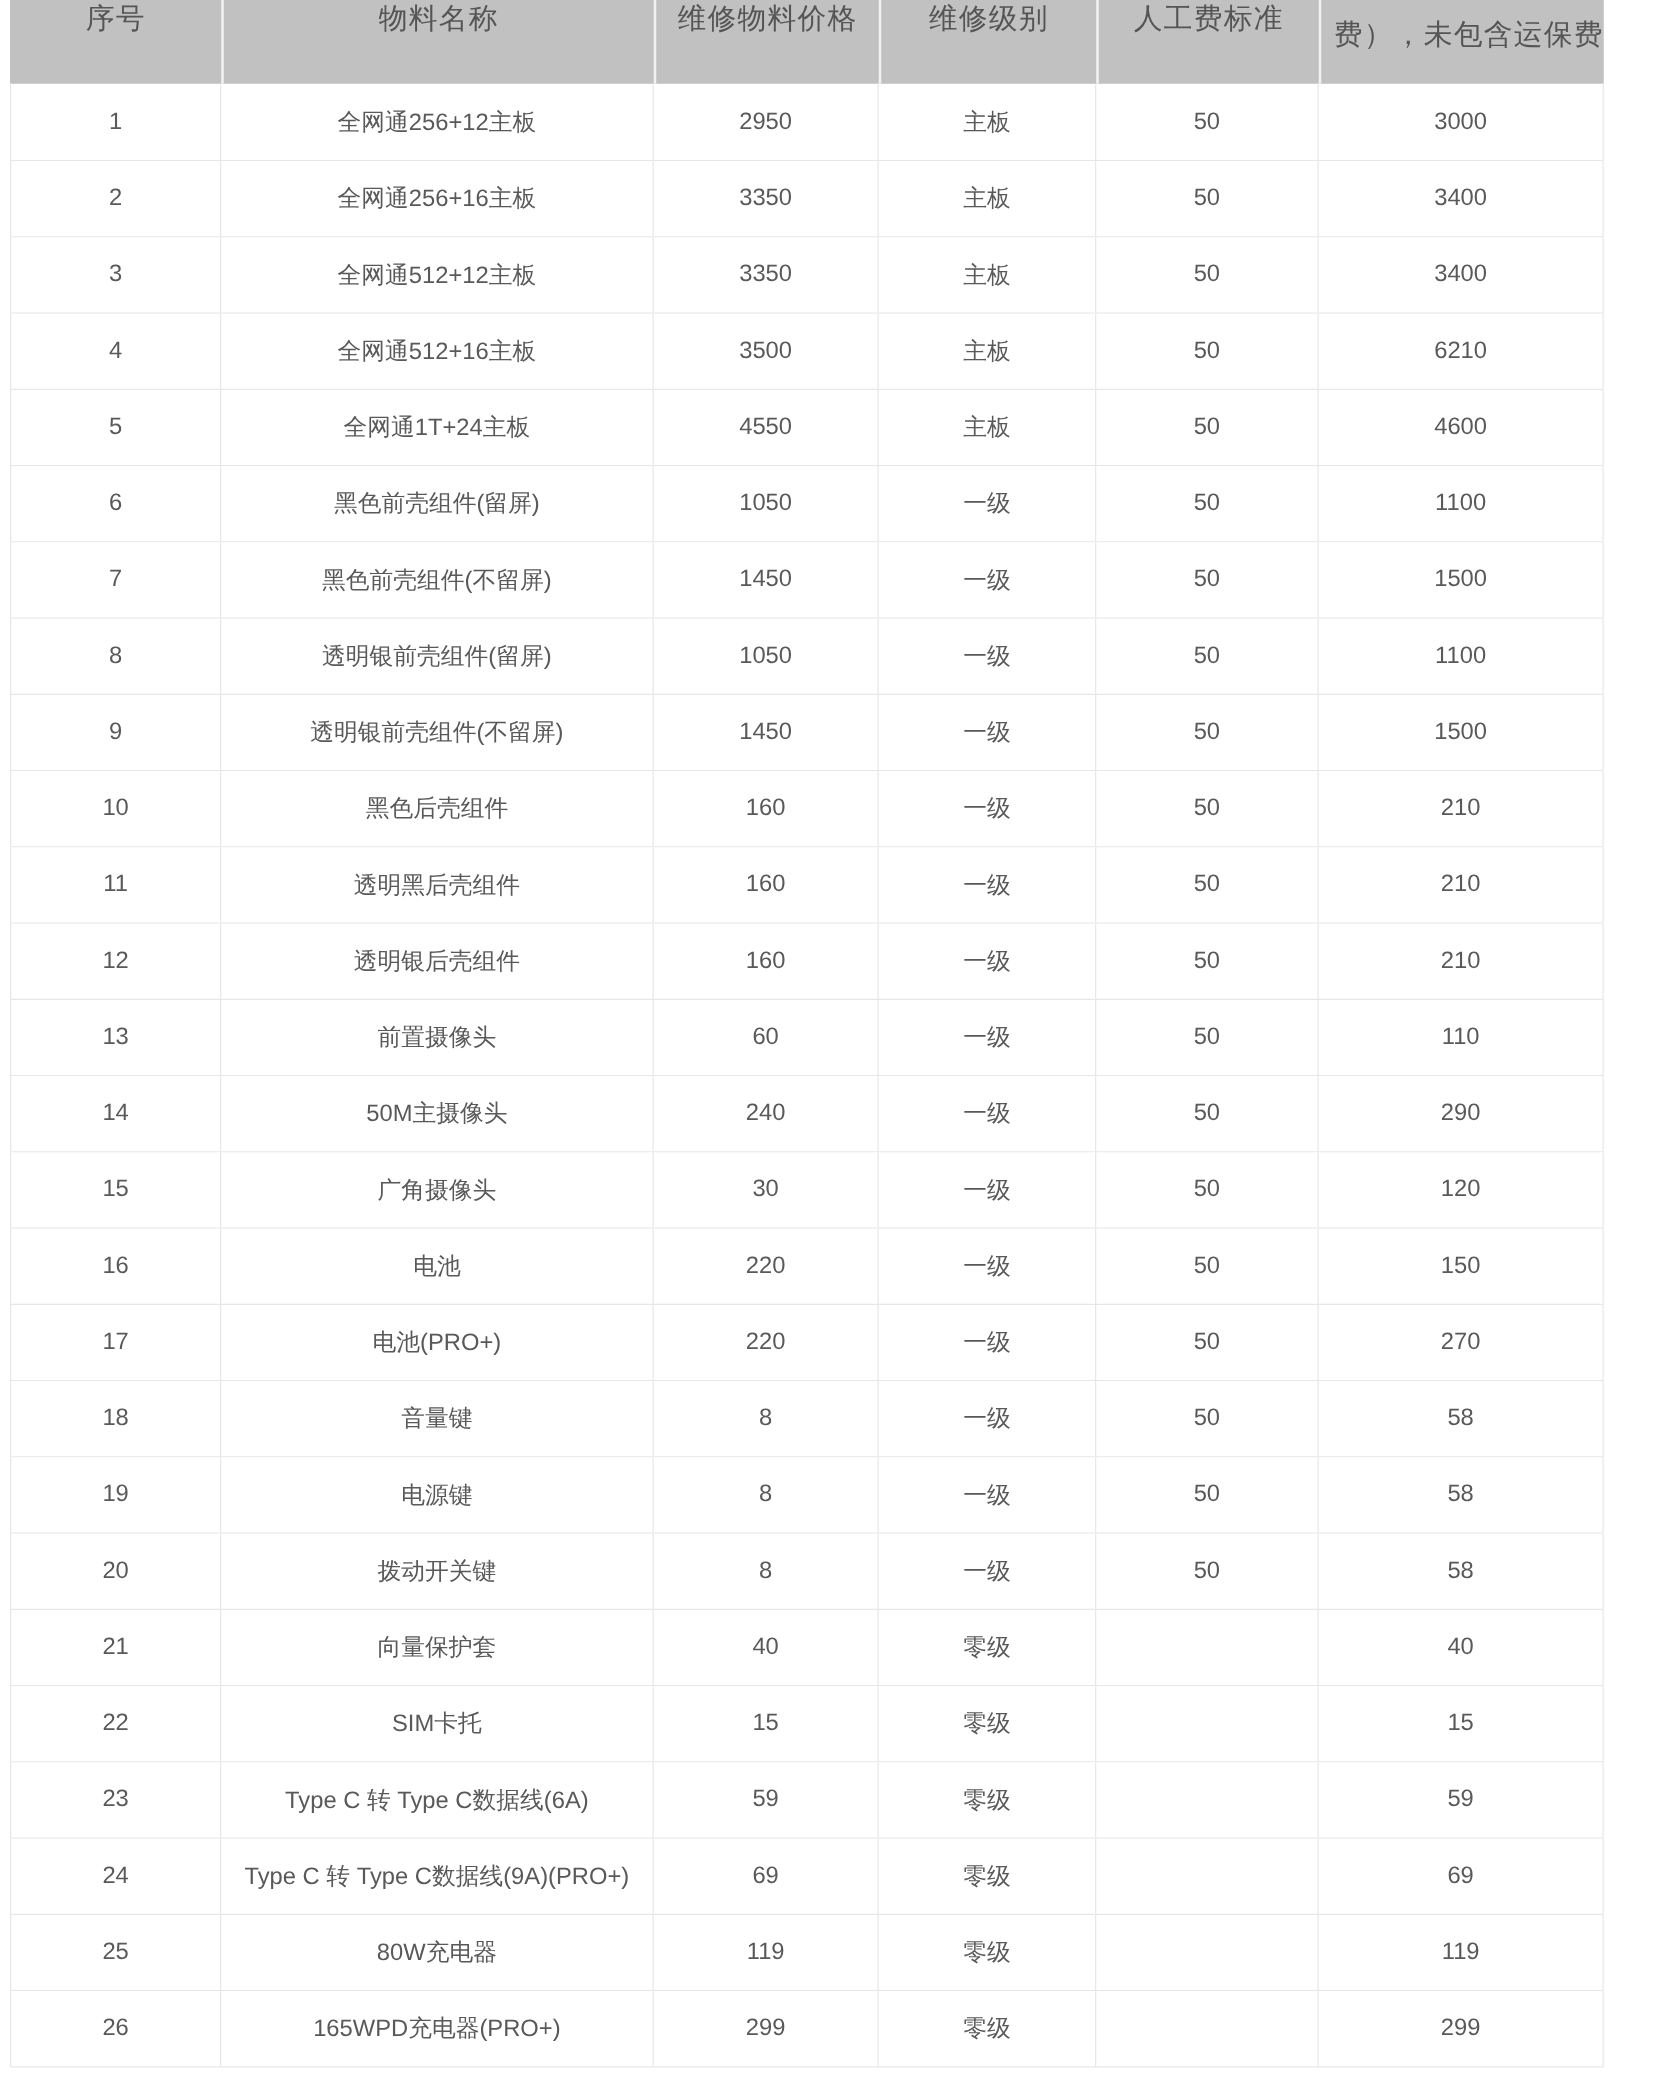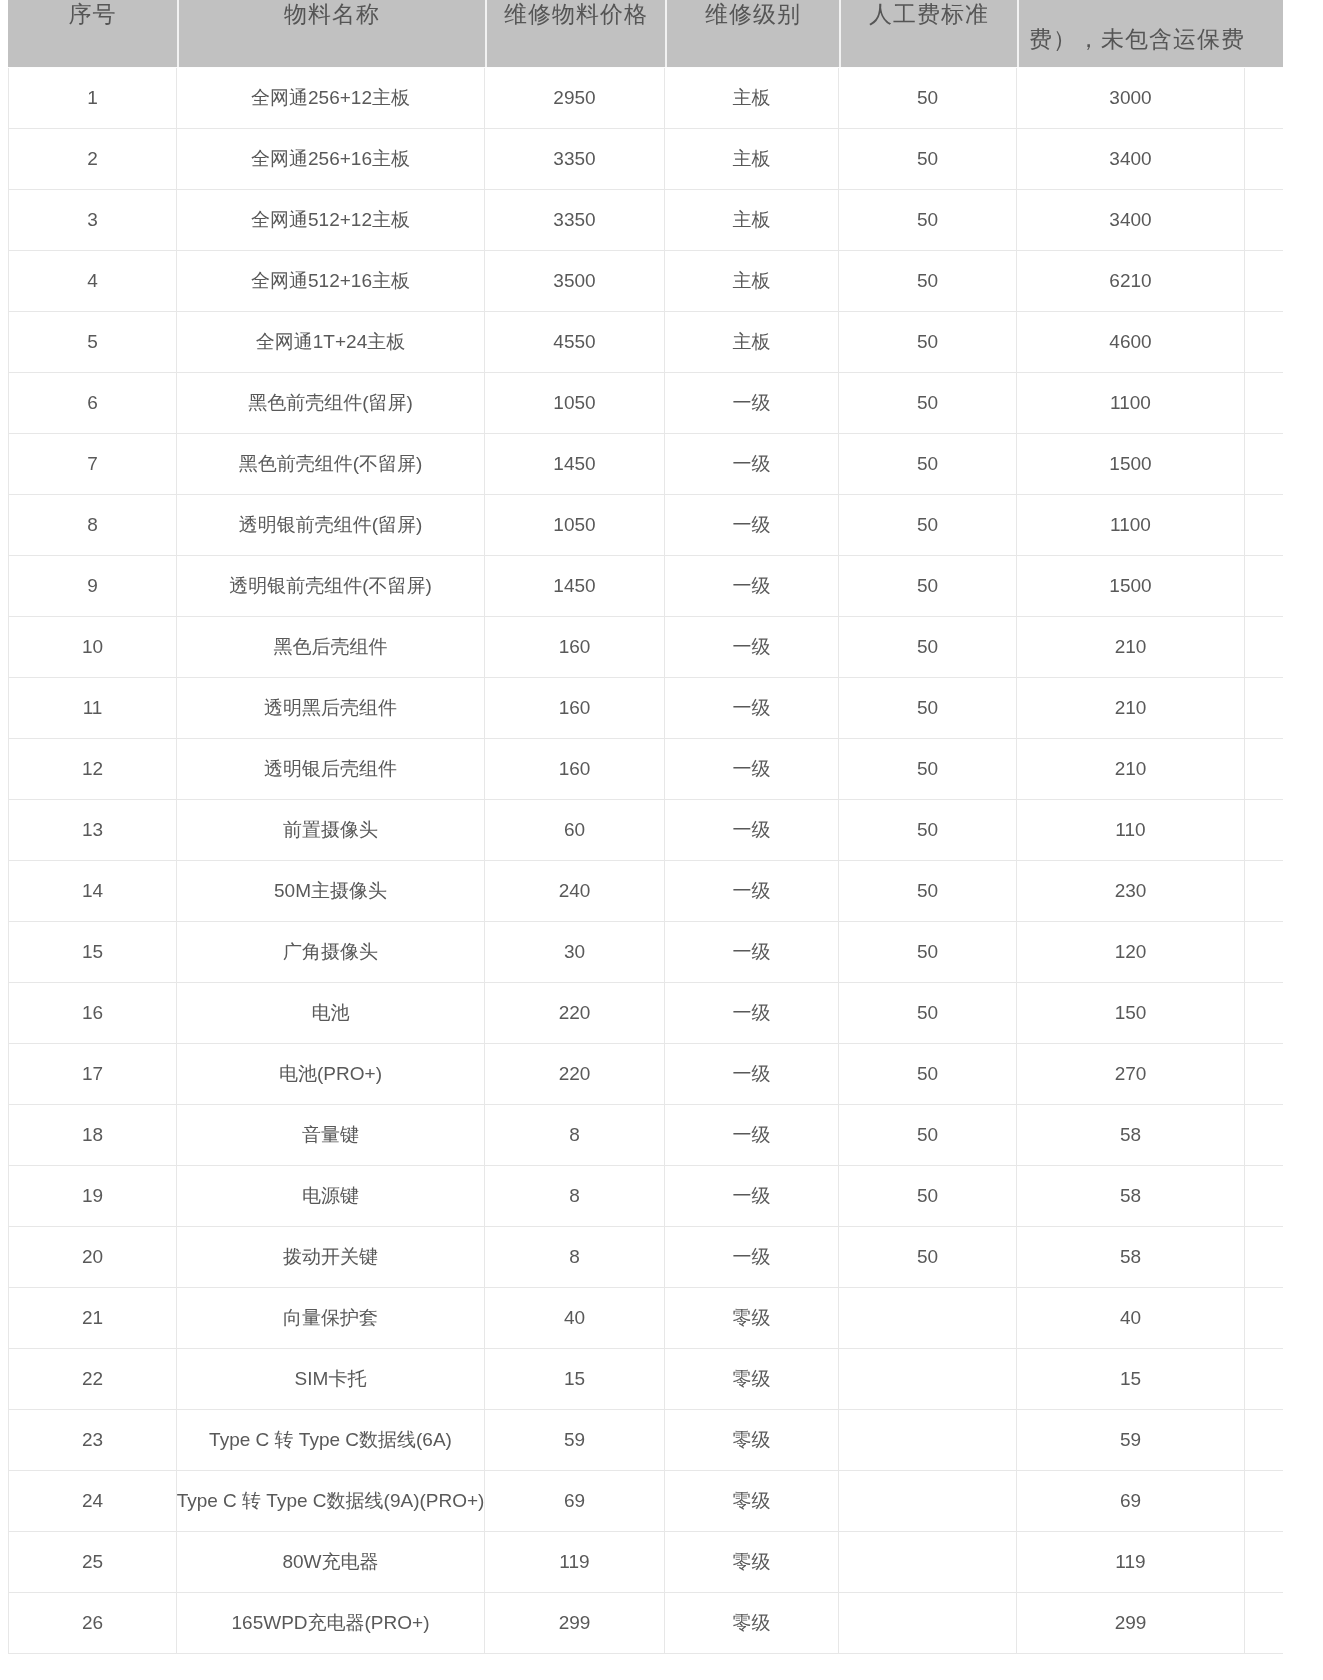--- a/index.html
+++ b/index.html
@@ -66,7 +66,7 @@
   .cell.c0{border-left:1px solid var(--grid-border);}
   
   .c0{width:169px;}
-  .c1{width:308px;}
+  .c1{width:346px;}
   .c2{width:180px;}
   .c3{width:174px;}
   .c4{width:178px;}

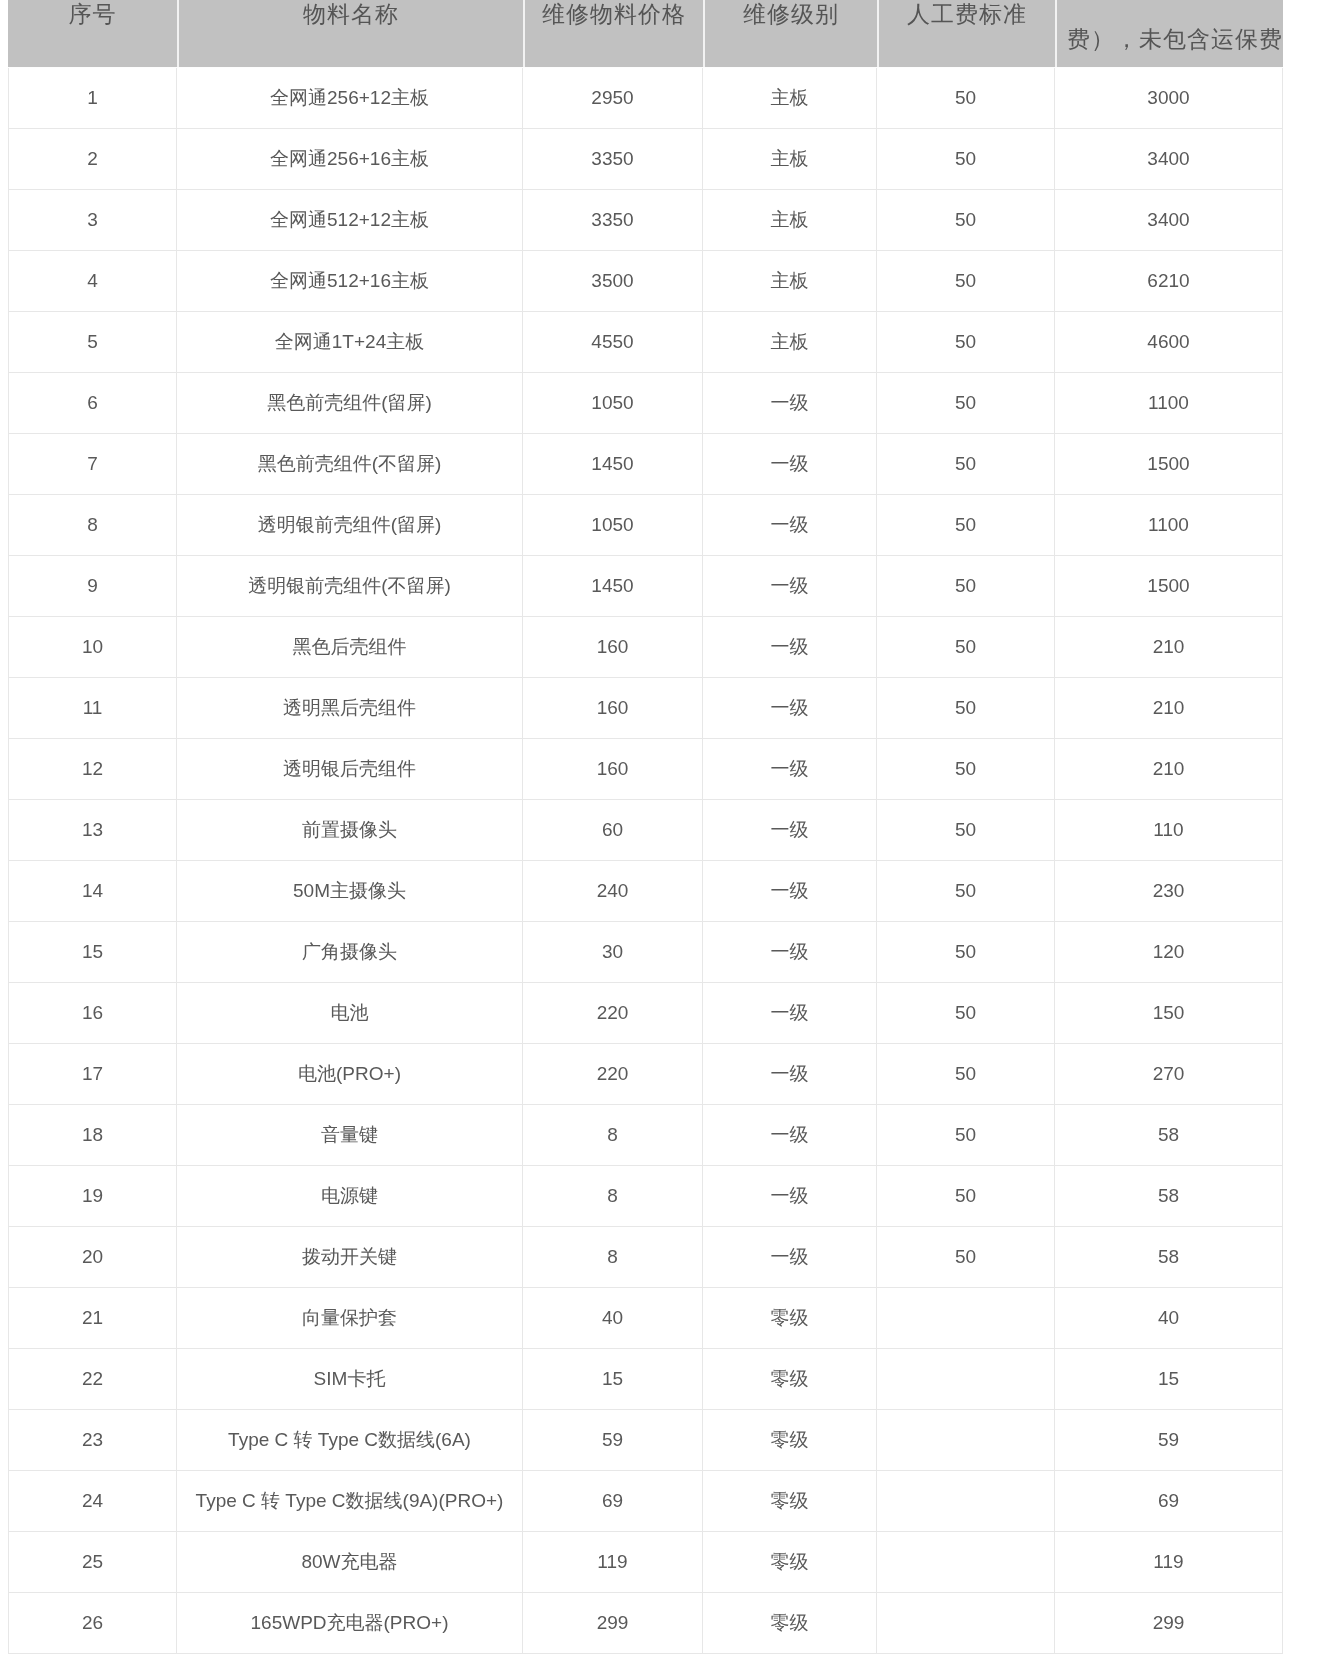--- a/index.html
+++ b/index.html
@@ -43,7 +43,7 @@
     letter-spacing:1px;
     white-space:nowrap;
   }
-  .th.c5 .hlabel{top:28px;padding-left:10px;}
+  .th.c5 .hlabel{top:16px;padding-left:10px;}
   
   .trow{
     display:flex;

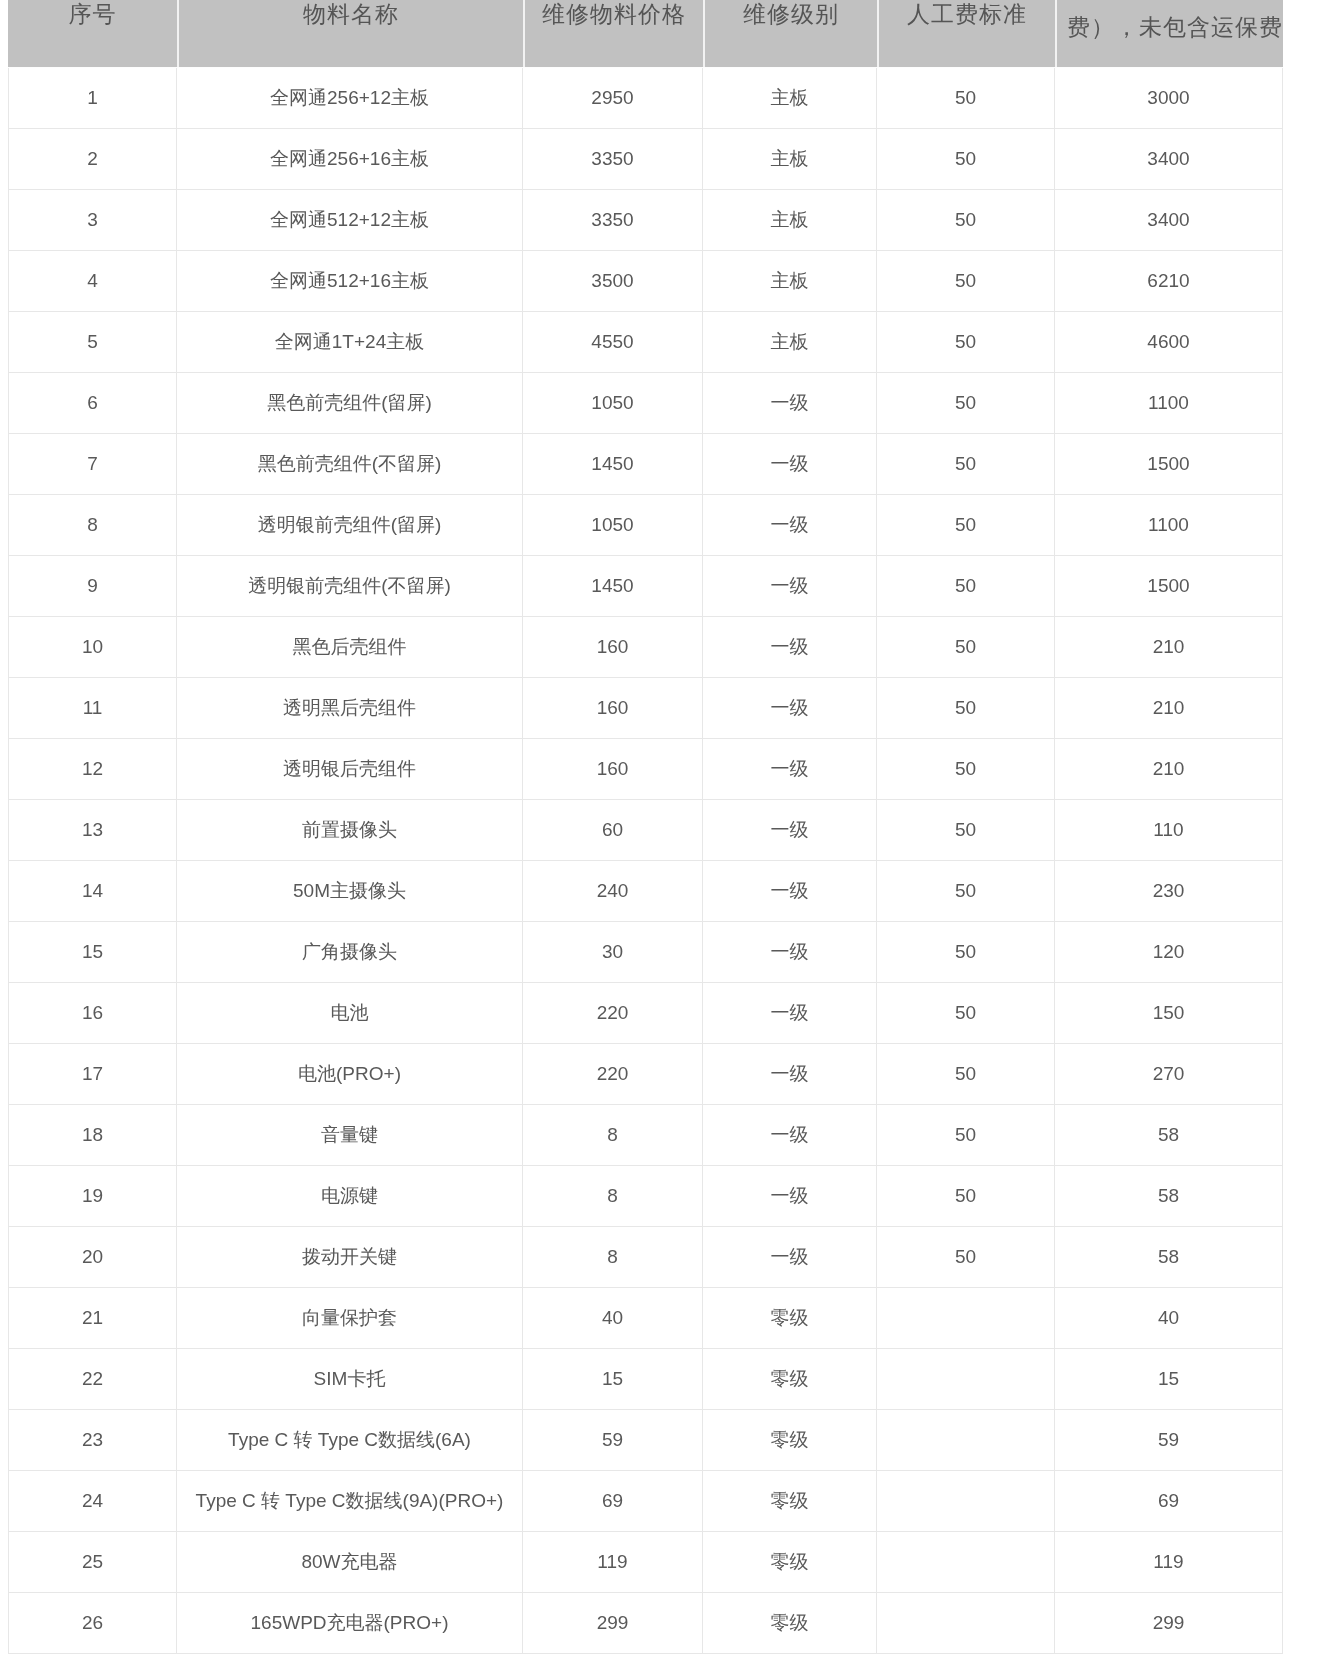--- a/index.html
+++ b/index.html
@@ -207,7 +207,7 @@
         <div class="cell c2">240</div>
         <div class="cell c3">一级</div>
         <div class="cell c4">50</div>
-        <div class="cell c5">230</div>
+        <div class="cell c5">290</div>
       </div>
       <div class="trow">
         <div class="cell c0">15</div>

